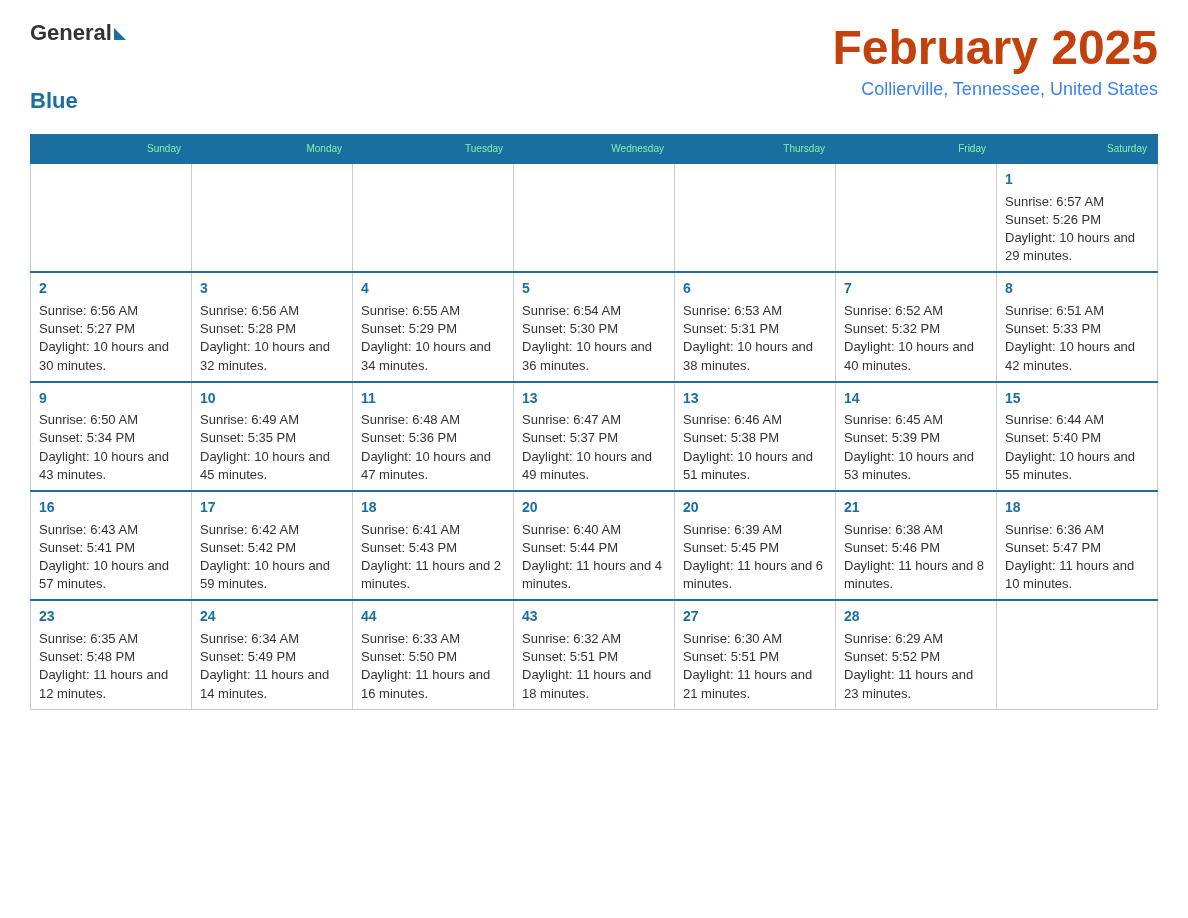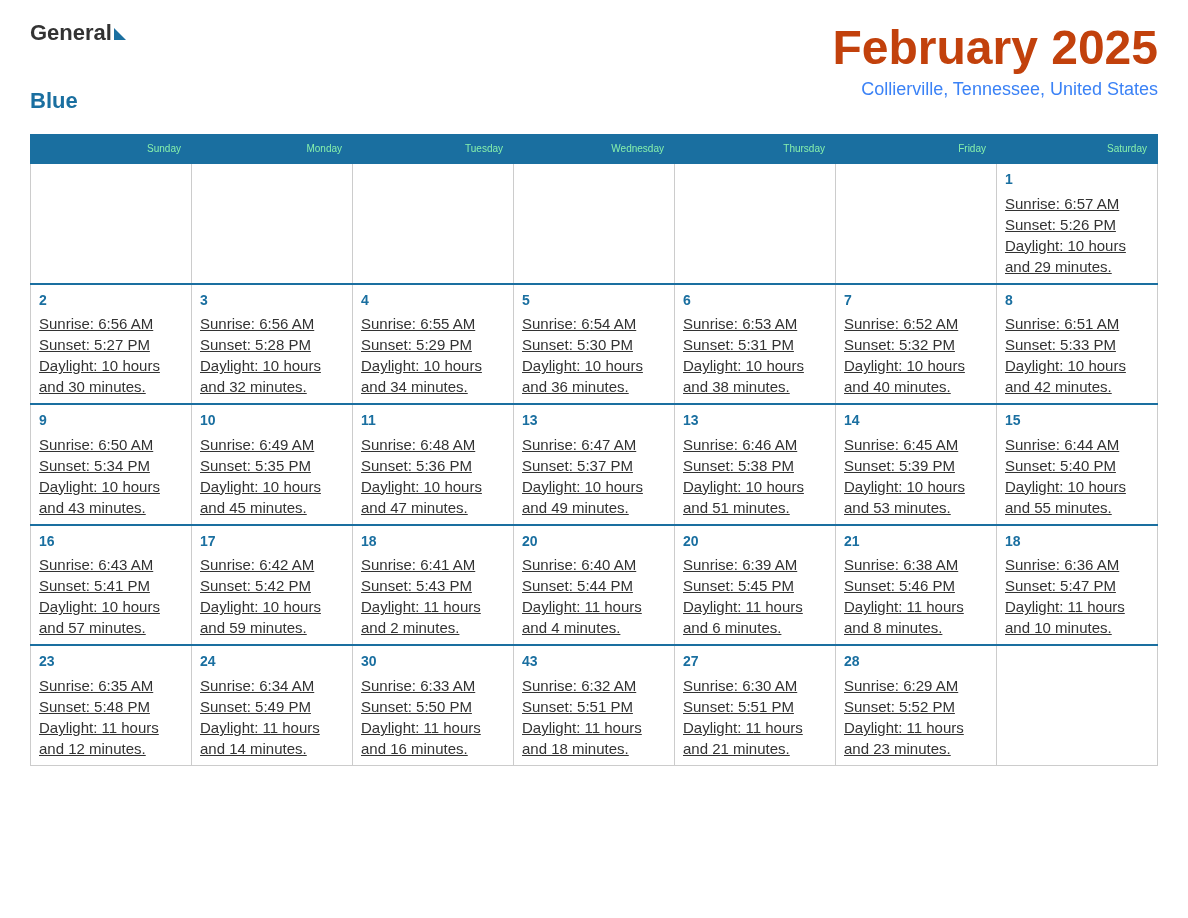--- a/index.html
+++ b/index.html
@@ -87,9 +87,8 @@
       margin-bottom: 3px;
     }
     .day-info {
-      font-size: 15px;
-      color: #333;
-      text-decoration: underline;
+      font-size: 13px;
+      color: #333;
     }
     .empty-cell {
       background: #fff;

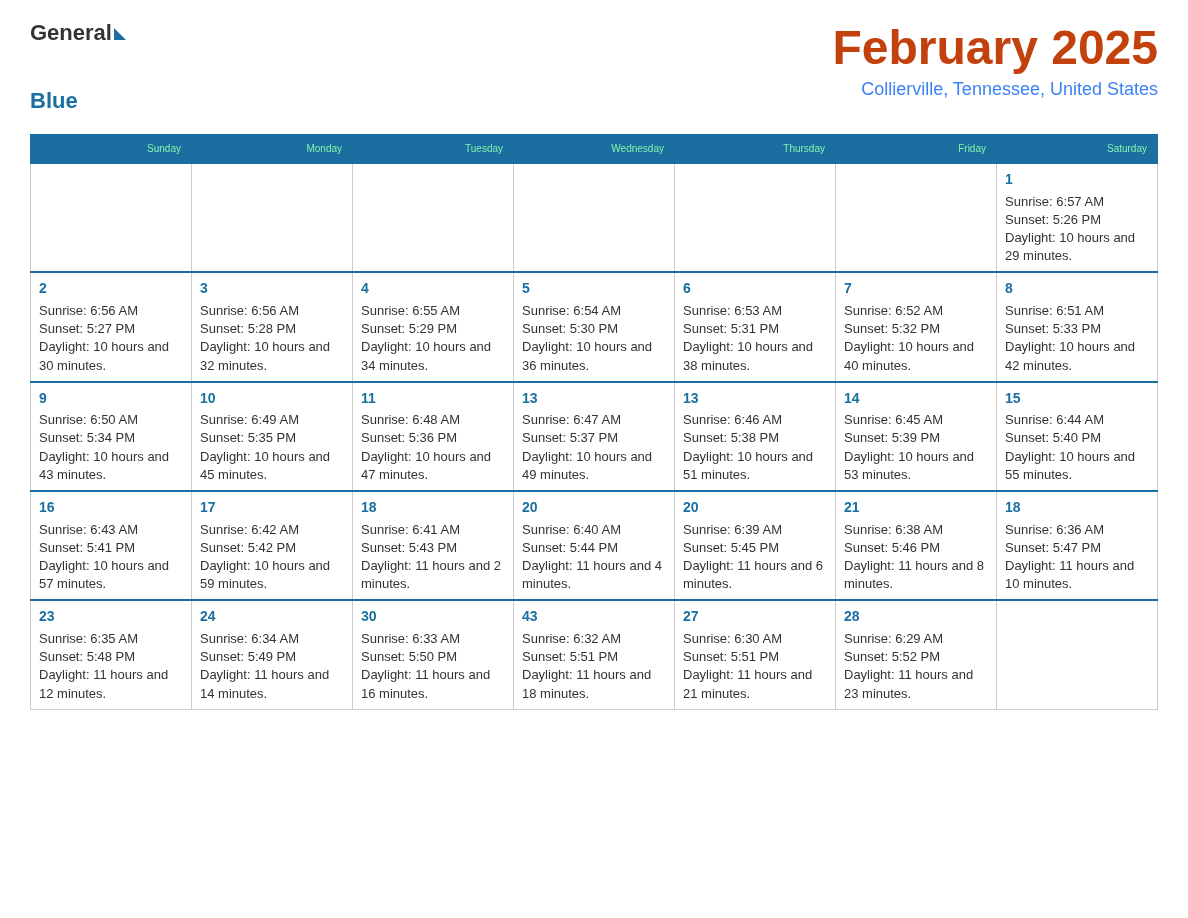--- a/index.html
+++ b/index.html
@@ -241,7 +241,7 @@
           <div class="day-info">Sunrise: 6:34 AM<br>Sunset: 5:49 PM<br>Daylight: 11 hours and 14 minutes.</div>
         </td>
         <td>
-          <span class="day-number">30</span>
+          <span class="day-number">44</span>
           <div class="day-info">Sunrise: 6:33 AM<br>Sunset: 5:50 PM<br>Daylight: 11 hours and 16 minutes.</div>
         </td>
         <td>

